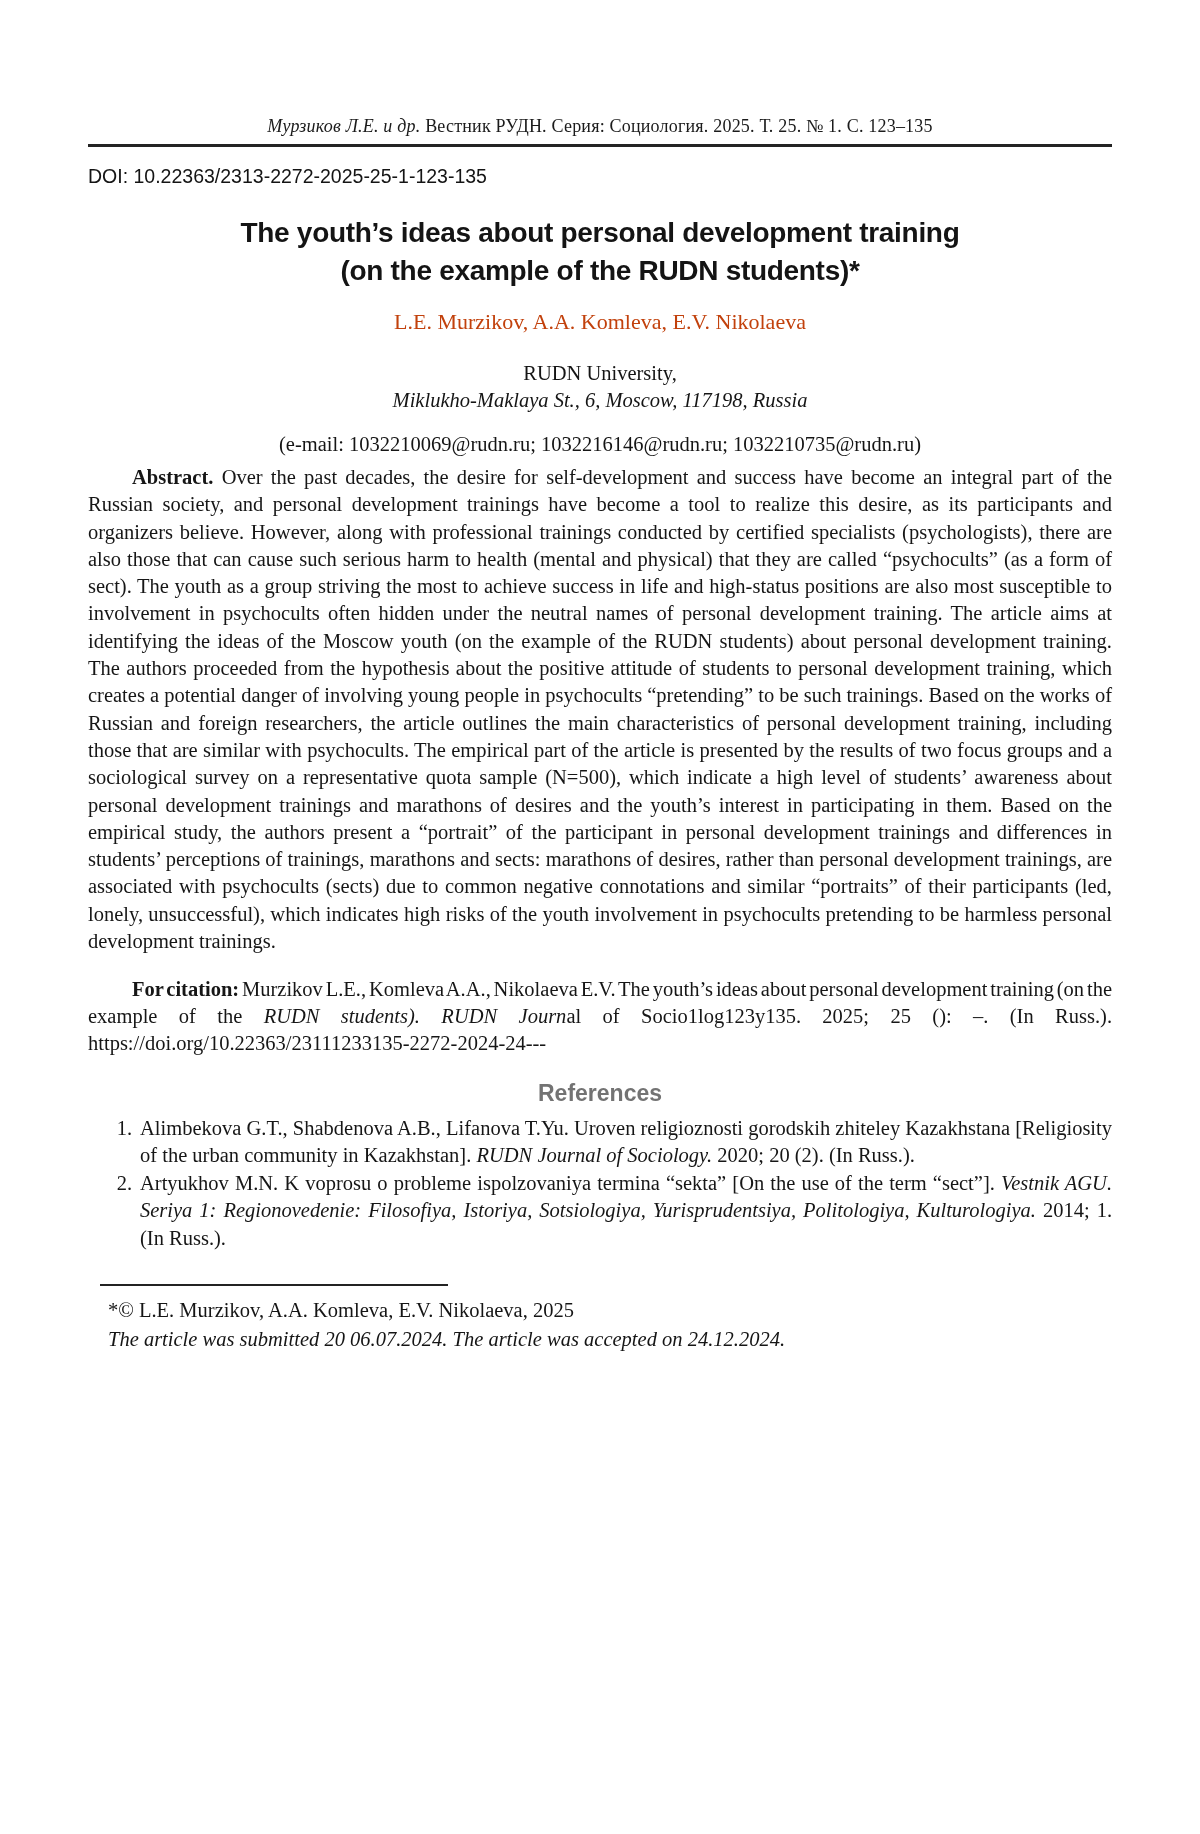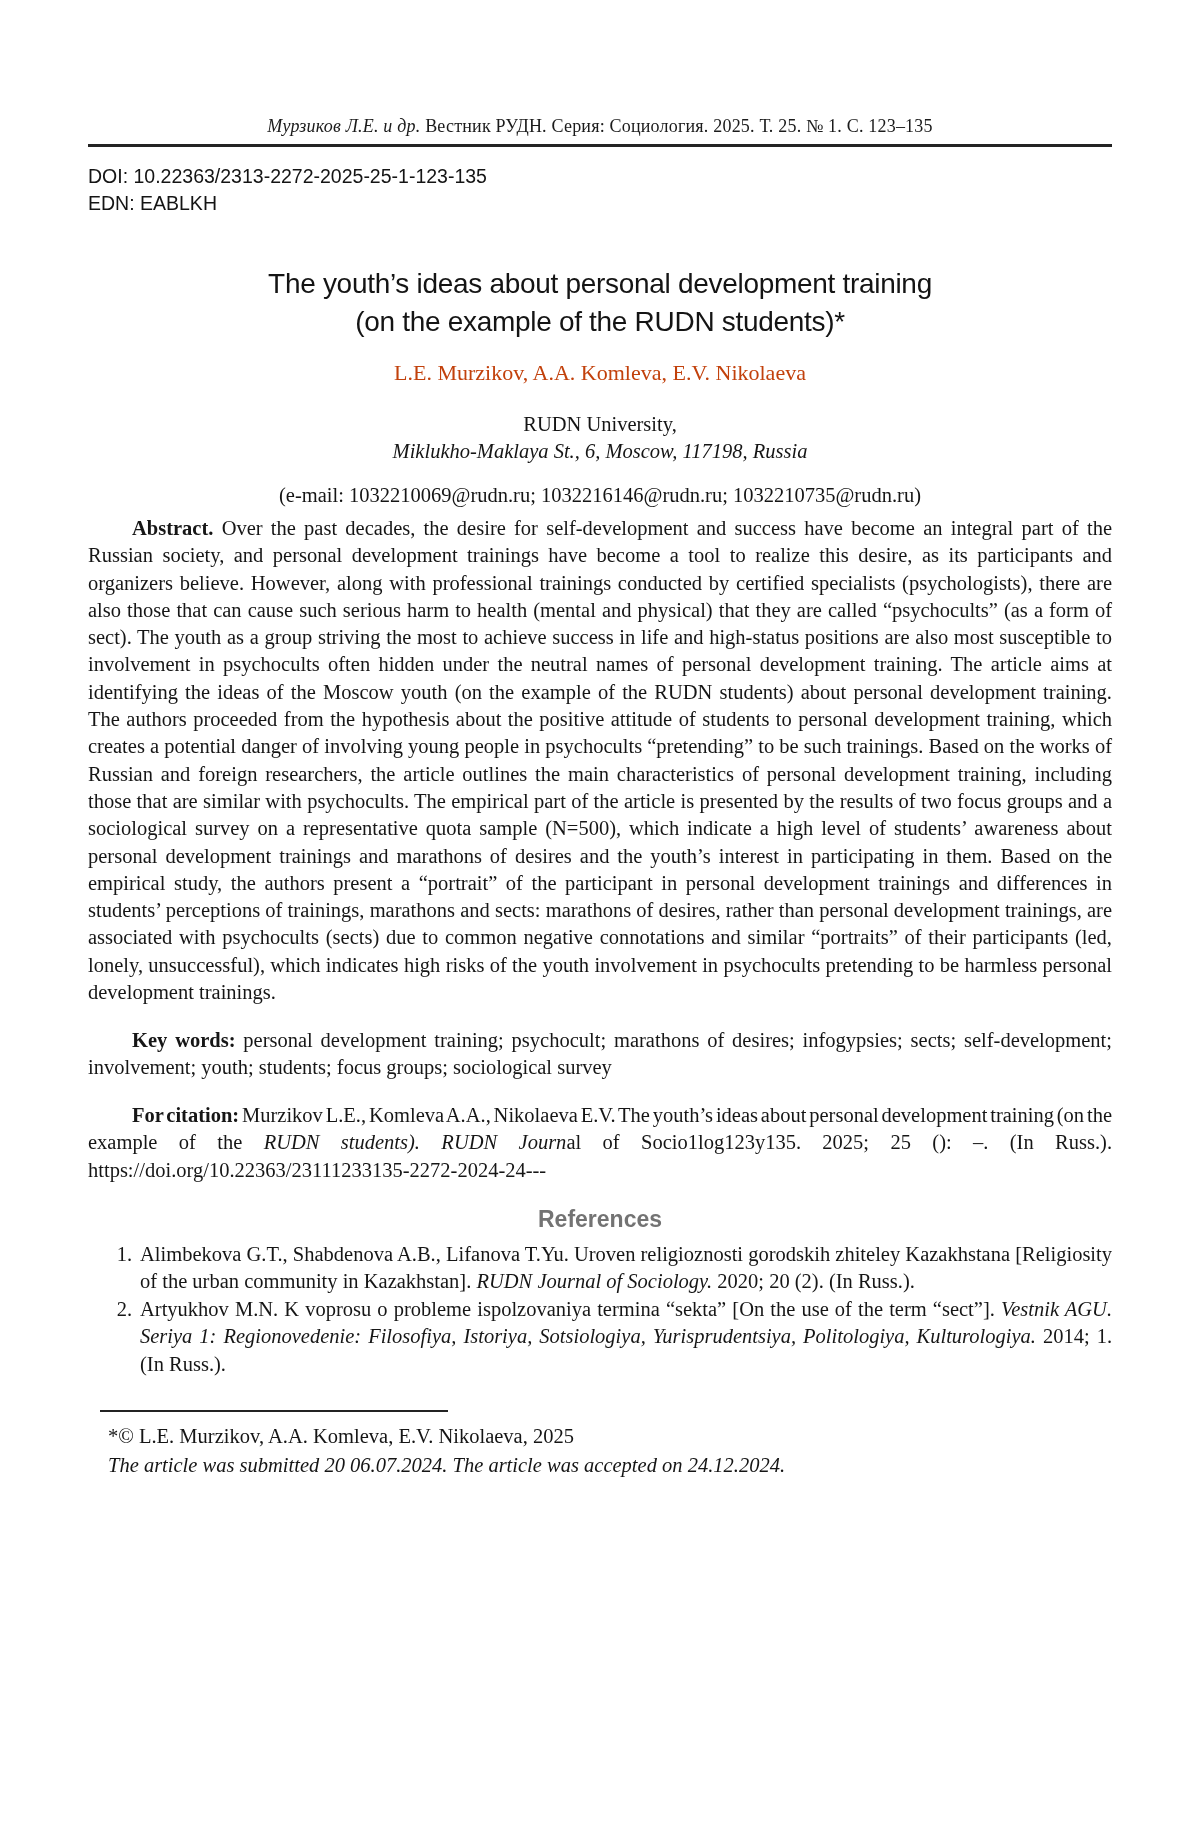--- a/index.html
+++ b/index.html
@@ -160,7 +160,6 @@
 
     <div class="meta-block">
       <div>DOI: 10.22363/2313-2272-2025-25-1-123-135</div>
-      <div>EDN: EABLKH</div>
     </div>
 
     <div class="article-title">

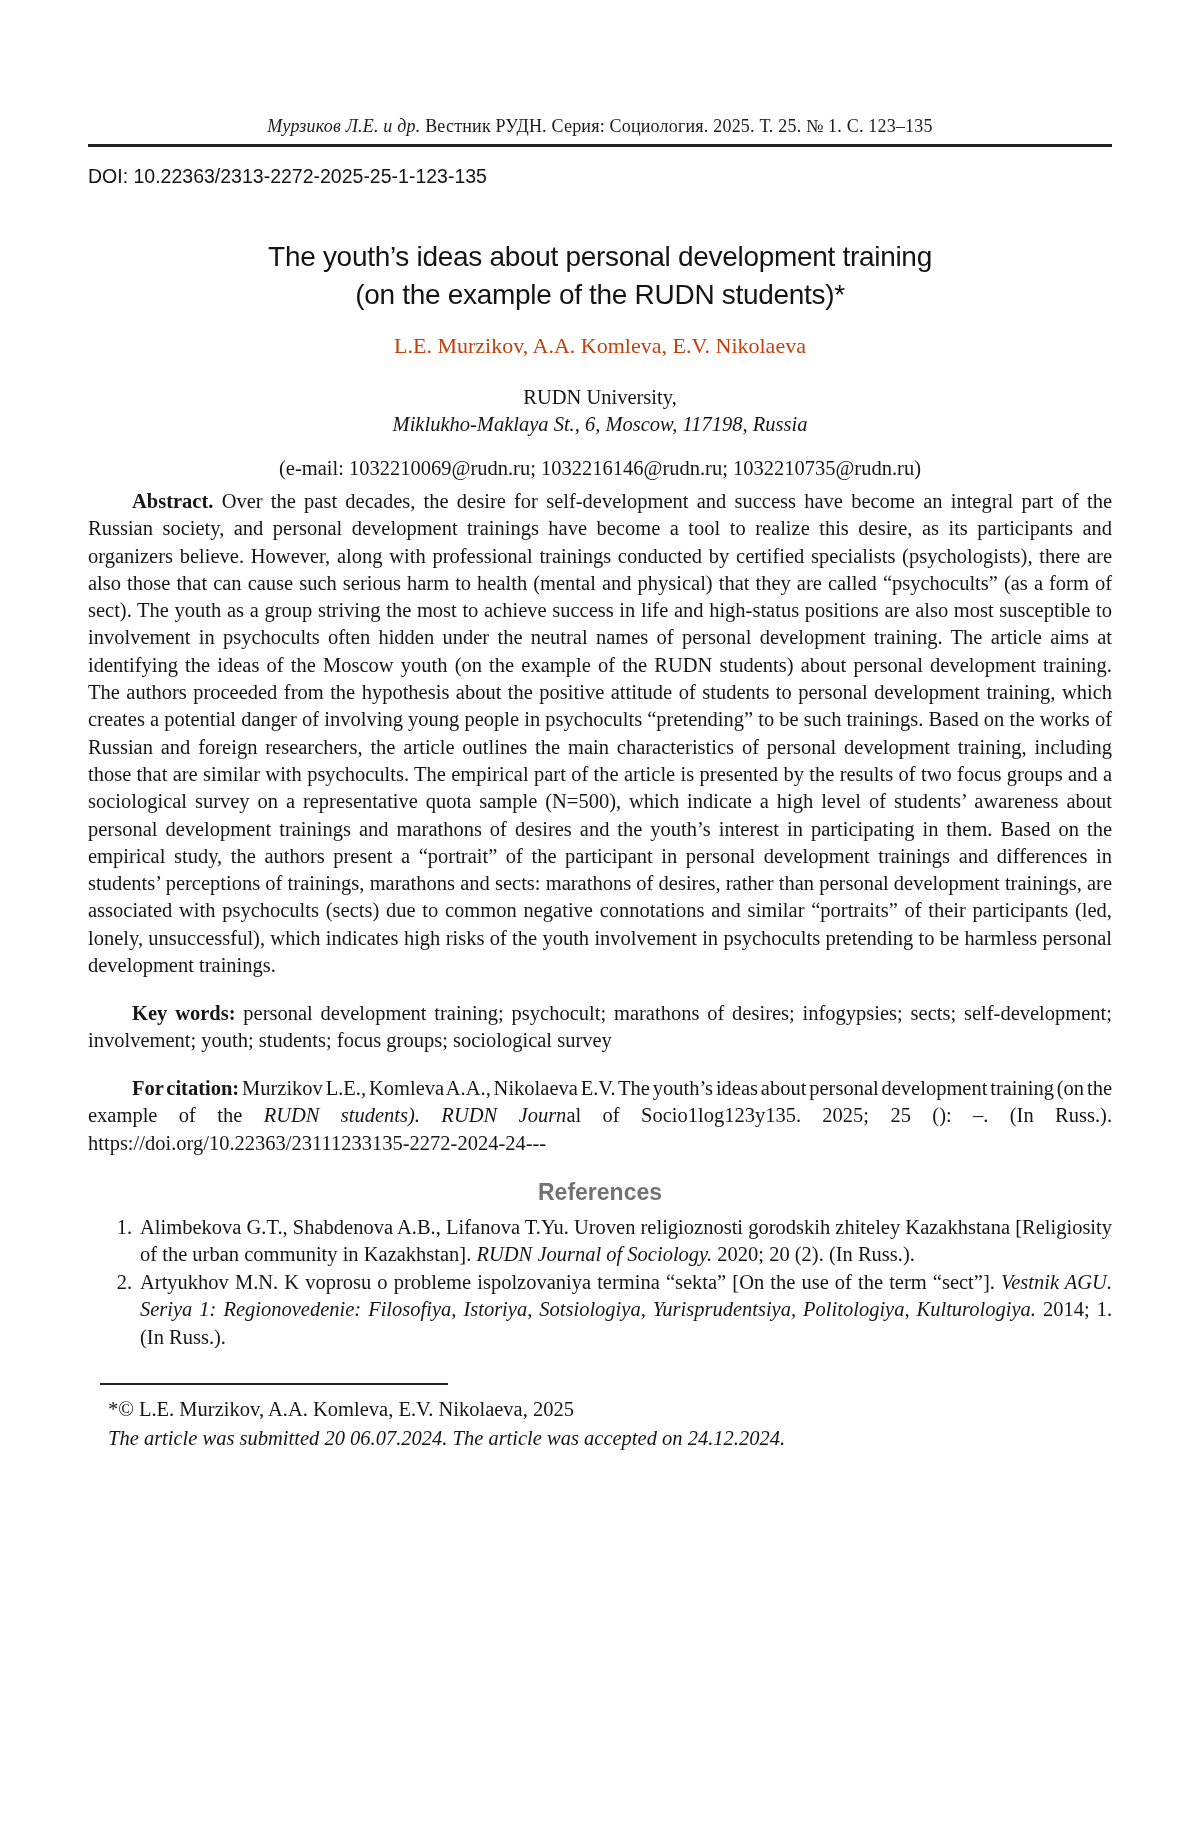--- a/index.html
+++ b/index.html
@@ -41,10 +41,10 @@
 
   
   .article-title {
-    margin-top: 48px;
+    margin-top: 24px;
     text-align: center;
     font-family: "Liberation Sans", "DejaVu Sans", sans-serif;
-    font-weight: normal;
+    font-weight: bold;
     font-size: 28px;
     line-height: 38px;
     letter-spacing: -0.3px;

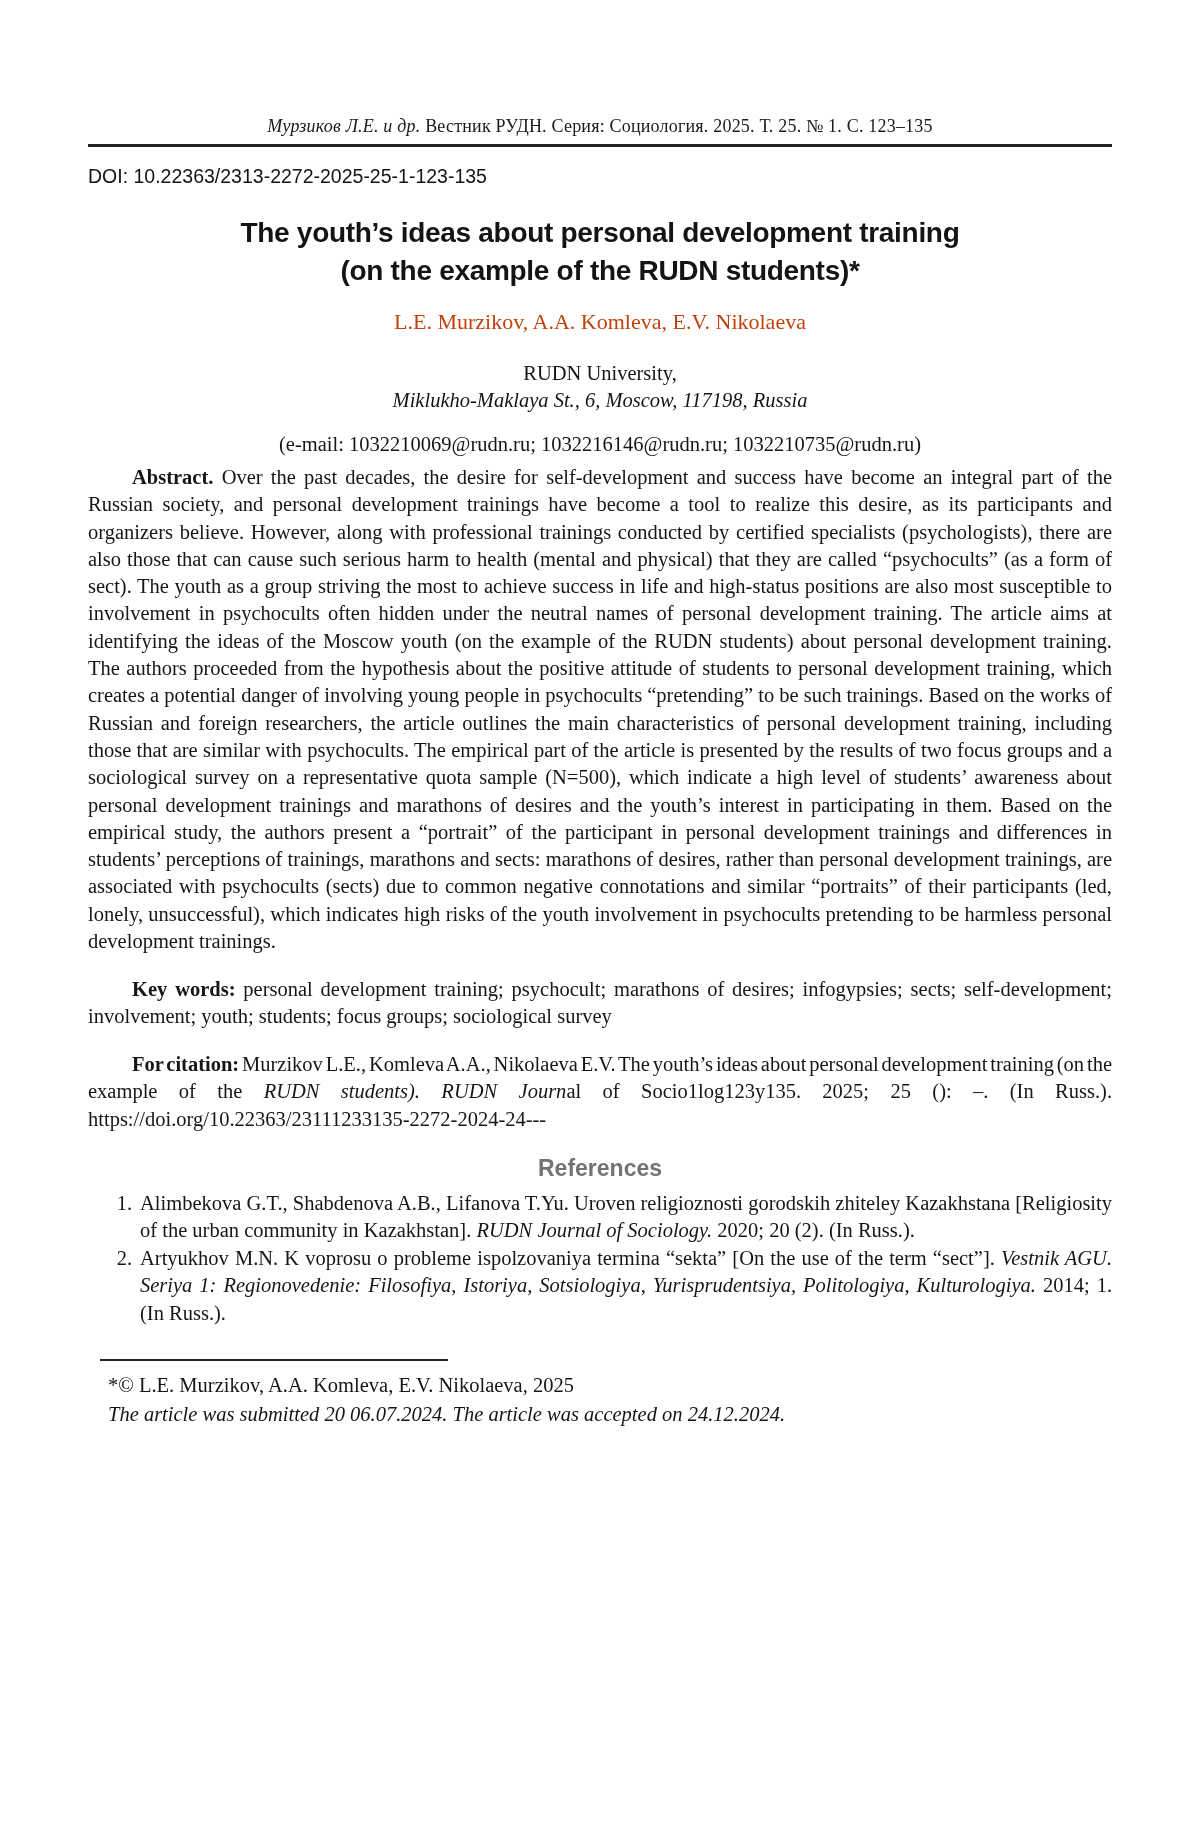--- a/index.html
+++ b/index.html
@@ -178,7 +178,6 @@
 
     <p class="para abstract"><span class="run-in-bold">Abstract.</span><span> Over the past decades, the desire for self-development and success have become an integral part of the Russian society, and personal development trainings have become a tool to realize this desire, as its participants and organizers believe. However, along with professional trainings conducted by certified specialists (psychologists), there are also those that can cause such serious harm to health (mental and physical) that they are called “psychocults” (as a form of sect). The youth as a group striving the most to achieve success in life and high-status positions are also most susceptible to involvement in psychocults often hidden under the neutral names of personal development training. The article aims at identifying the ideas of the Moscow youth (on the example of the RUDN students) about personal development training. The authors proceeded from the hypothesis about the positive attitude of students to personal development training, which creates a potential danger of involving young people in psychocults “pretending” to be such trainings. Based on the works of Russian and foreign researchers, the article outlines the main characteristics of personal development training, including those that are similar with psychocults. The empirical part of the article is presented by the results of two focus groups and a sociological survey on a representative quota sample (N=500), which indicate a high level of students’ awareness about personal development trainings and marathons of desires and the youth’s interest in participating in them. Based on the empirical study, the authors present a “portrait” of the participant in personal development trainings and differences in students’ perceptions of trainings, marathons and sects: marathons of desires, rather than personal development trainings, are associated with psychocults (sects) due to common negative connotations and similar “portraits” of their participants (led, lonely, unsuccessful), which indicates high risks of the youth involvement in psychocults pretending to be harmless personal development trainings.</span></p>
 
-    <p class="para keywords"><span class="run-in-bold">Key words:</span><span> personal development training; psychocult; marathons of desires; infogypsies; sects; self-development; involvement; youth; students; focus groups; sociological survey</span></p>
 
     <p class="para citation"><span class="run-in-bold">For citation:</span><span> Murzikov L.E., Komleva A.A., Nikolaeva E.V. The youth’s ideas about personal development training (on the example of the </span><span class="it">RUDN students). RUDN Journ</span><span>al of Socio1log123y135. 2025; 25 (): –. (In Russ.). https://doi.org/10.22363/23111233135-2272-2024-24---</span></p>
 

